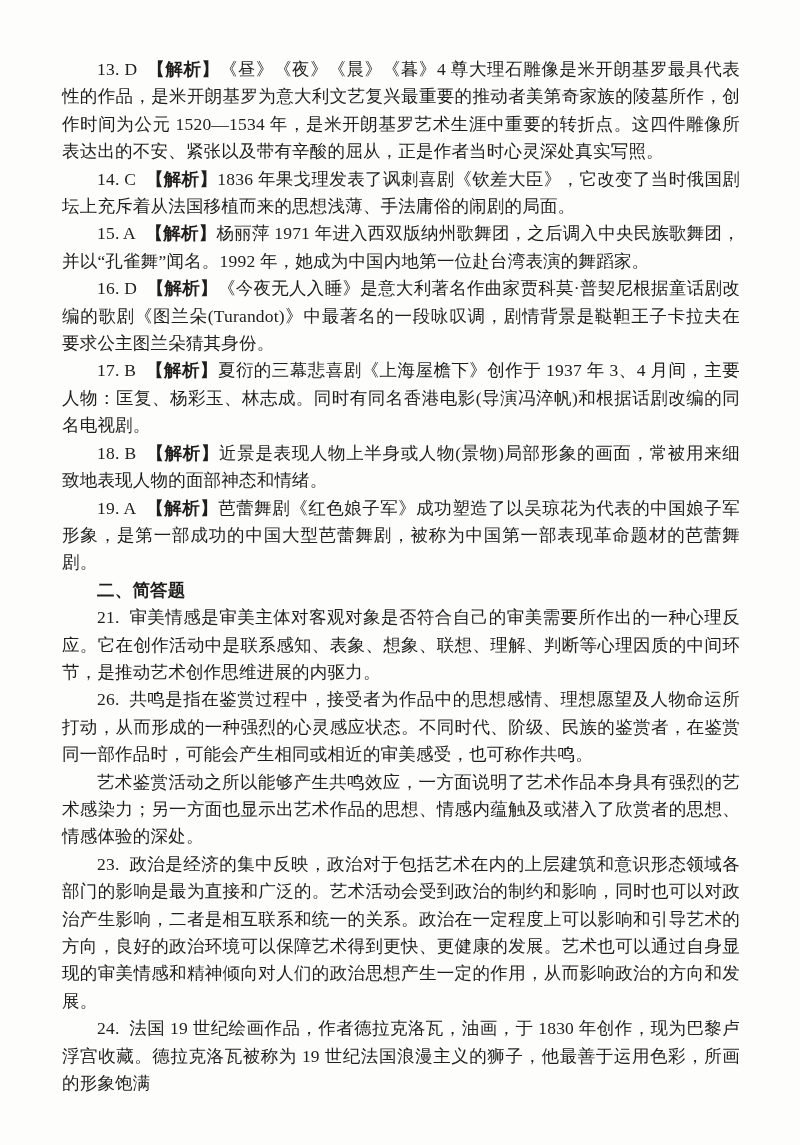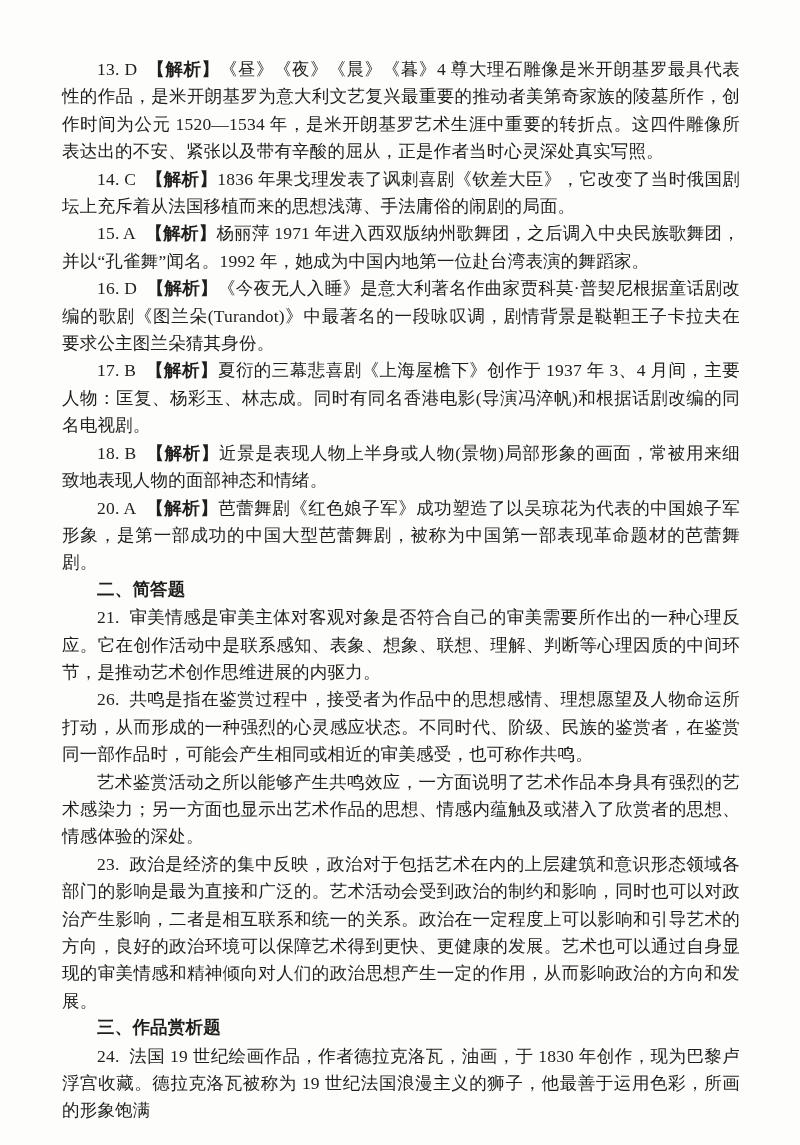--- a/index.html
+++ b/index.html
@@ -52,7 +52,7 @@
       <p class="para"><span class="num">16. D</span><span class="label">【解析】</span><span>《今夜无人入睡》是意大利著名作曲家贾科莫·普契尼根据童话剧改编的歌剧《图兰朵(Turandot)》中最著名的一段咏叹调，剧情背景是鞑靼王子卡拉夫在要求公主图兰朵猜其身份。</span></p>
       <p class="para"><span class="num">17. B</span><span class="label">【解析】</span><span>夏衍的三幕悲喜剧《上海屋檐下》创作于 1937 年 3、4 月间，主要人物：匡复、杨彩玉、林志成。同时有同名香港电影(导演冯淬帆)和根据话剧改编的同名电视剧。</span></p>
       <p class="para"><span class="num">18. B</span><span class="label">【解析】</span><span>近景是表现人物上半身或人物(景物)局部形象的画面，常被用来细致地表现人物的面部神态和情绪。</span></p>
-      <p class="para"><span class="num">20. A</span><span class="label">【解析】</span><span>芭蕾舞剧《红色娘子军》成功塑造了以吴琼花为代表的中国娘子军形象，是第一部成功的中国大型芭蕾舞剧，被称为中国第一部表现革命题材的芭蕾舞剧。</span></p>
+      <p class="para"><span class="num">19. A</span><span class="label">【解析】</span><span>芭蕾舞剧《红色娘子军》成功塑造了以吴琼花为代表的中国娘子军形象，是第一部成功的中国大型芭蕾舞剧，被称为中国第一部表现革命题材的芭蕾舞剧。</span></p>
       <p class="heading">二、简答题</p>
       <p class="para"><span class="num">21.</span><span>审美情感是审美主体对客观对象是否符合自己的审美需要所作出的一种心理反应。它在创作活动中是联系感知、表象、想象、联想、理解、判断等心理因质的中间环节，是推动艺术创作思维进展的内驱力。</span></p>
       <p class="para"><span class="num">26.</span><span>共鸣是指在鉴赏过程中，接受者为作品中的思想感情、理想愿望及人物命运所打动，从而形成的一种强烈的心灵感应状态。不同时代、阶级、民族的鉴赏者，在鉴赏同一部作品时，可能会产生相同或相近的审美感受，也可称作共鸣。</span></p>

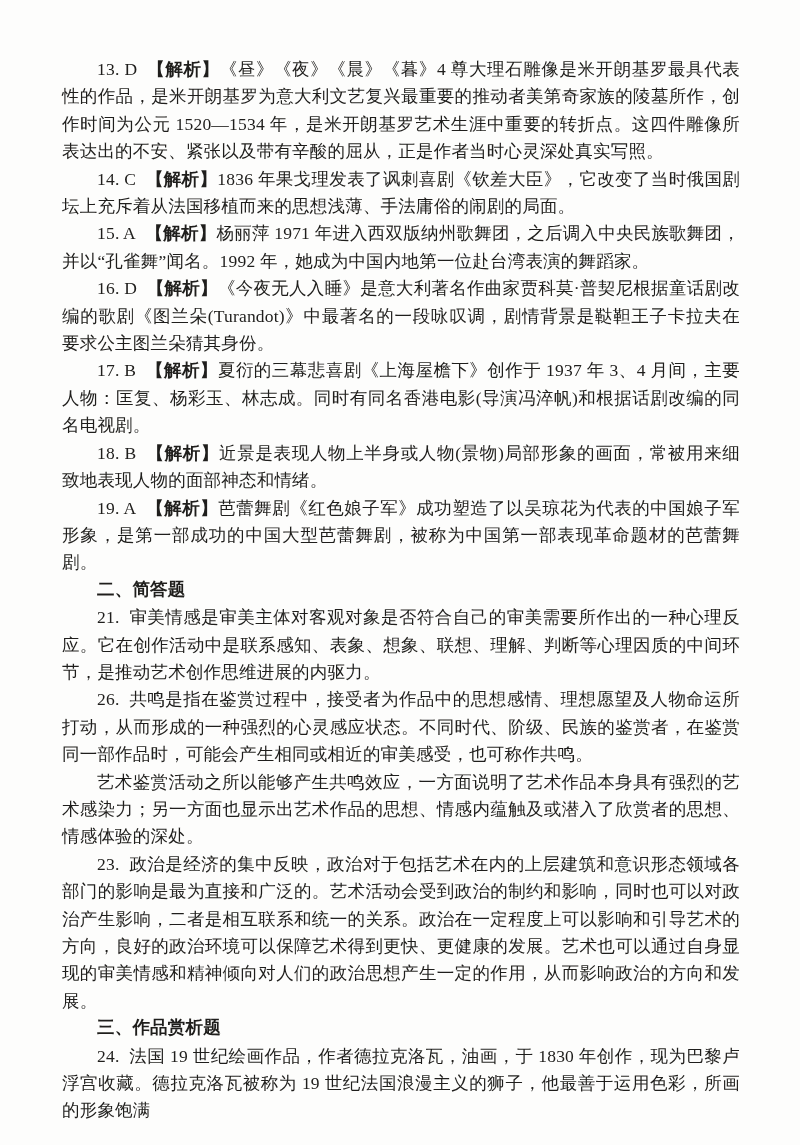--- a/index.html
+++ b/index.html
@@ -38,7 +38,7 @@
   }
   .heading {
     font-weight: 700;
-    font-family: Liberation Mono, monospace;
+    font-family: Liberation Serif, serif;
   }
 </style>
 </head>

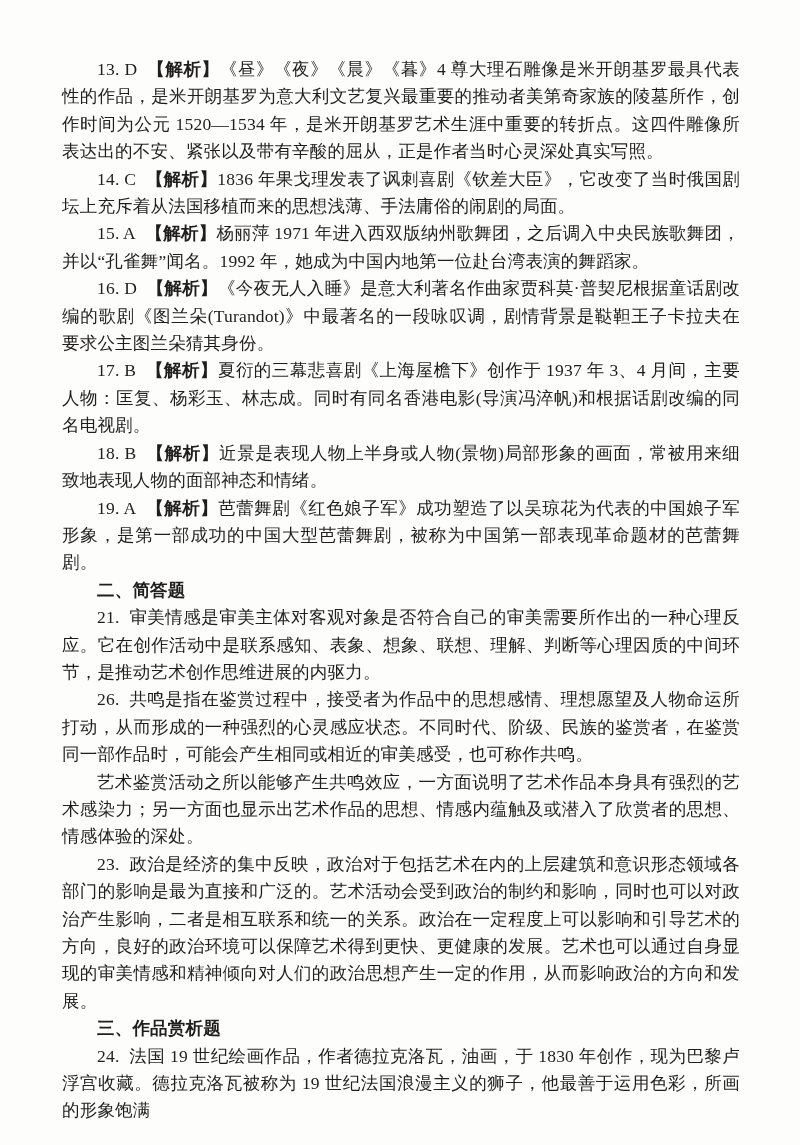--- a/index.html
+++ b/index.html
@@ -58,7 +58,6 @@
       <p class="para"><span class="num">26.</span><span>共鸣是指在鉴赏过程中，接受者为作品中的思想感情、理想愿望及人物命运所打动，从而形成的一种强烈的心灵感应状态。不同时代、阶级、民族的鉴赏者，在鉴赏同一部作品时，可能会产生相同或相近的审美感受，也可称作共鸣。</span></p>
       <p class="para">艺术鉴赏活动之所以能够产生共鸣效应，一方面说明了艺术作品本身具有强烈的艺术感染力；另一方面也显示出艺术作品的思想、情感内蕴触及或潜入了欣赏者的思想、情感体验的深处。</p>
       <p class="para"><span class="num">23.</span><span>政治是经济的集中反映，政治对于包括艺术在内的上层建筑和意识形态领域各部门的影响是最为直接和广泛的。艺术活动会受到政治的制约和影响，同时也可以对政治产生影响，二者是相互联系和统一的关系。政治在一定程度上可以影响和引导艺术的方向，良好的政治环境可以保障艺术得到更快、更健康的发展。艺术也可以通过自身显现的审美情感和精神倾向对人们的政治思想产生一定的作用，从而影响政治的方向和发展。</span></p>
-      <p class="heading">三、作品赏析题</p>
       <p class="para"><span class="num">24.</span><span>法国 19 世纪绘画作品，作者德拉克洛瓦，油画，于 1830 年创作，现为巴黎卢浮宫收藏。德拉克洛瓦被称为 19 世纪法国浪漫主义的狮子，他最善于运用色彩，所画的形象饱满</span></p>
     </div>
 </div>

